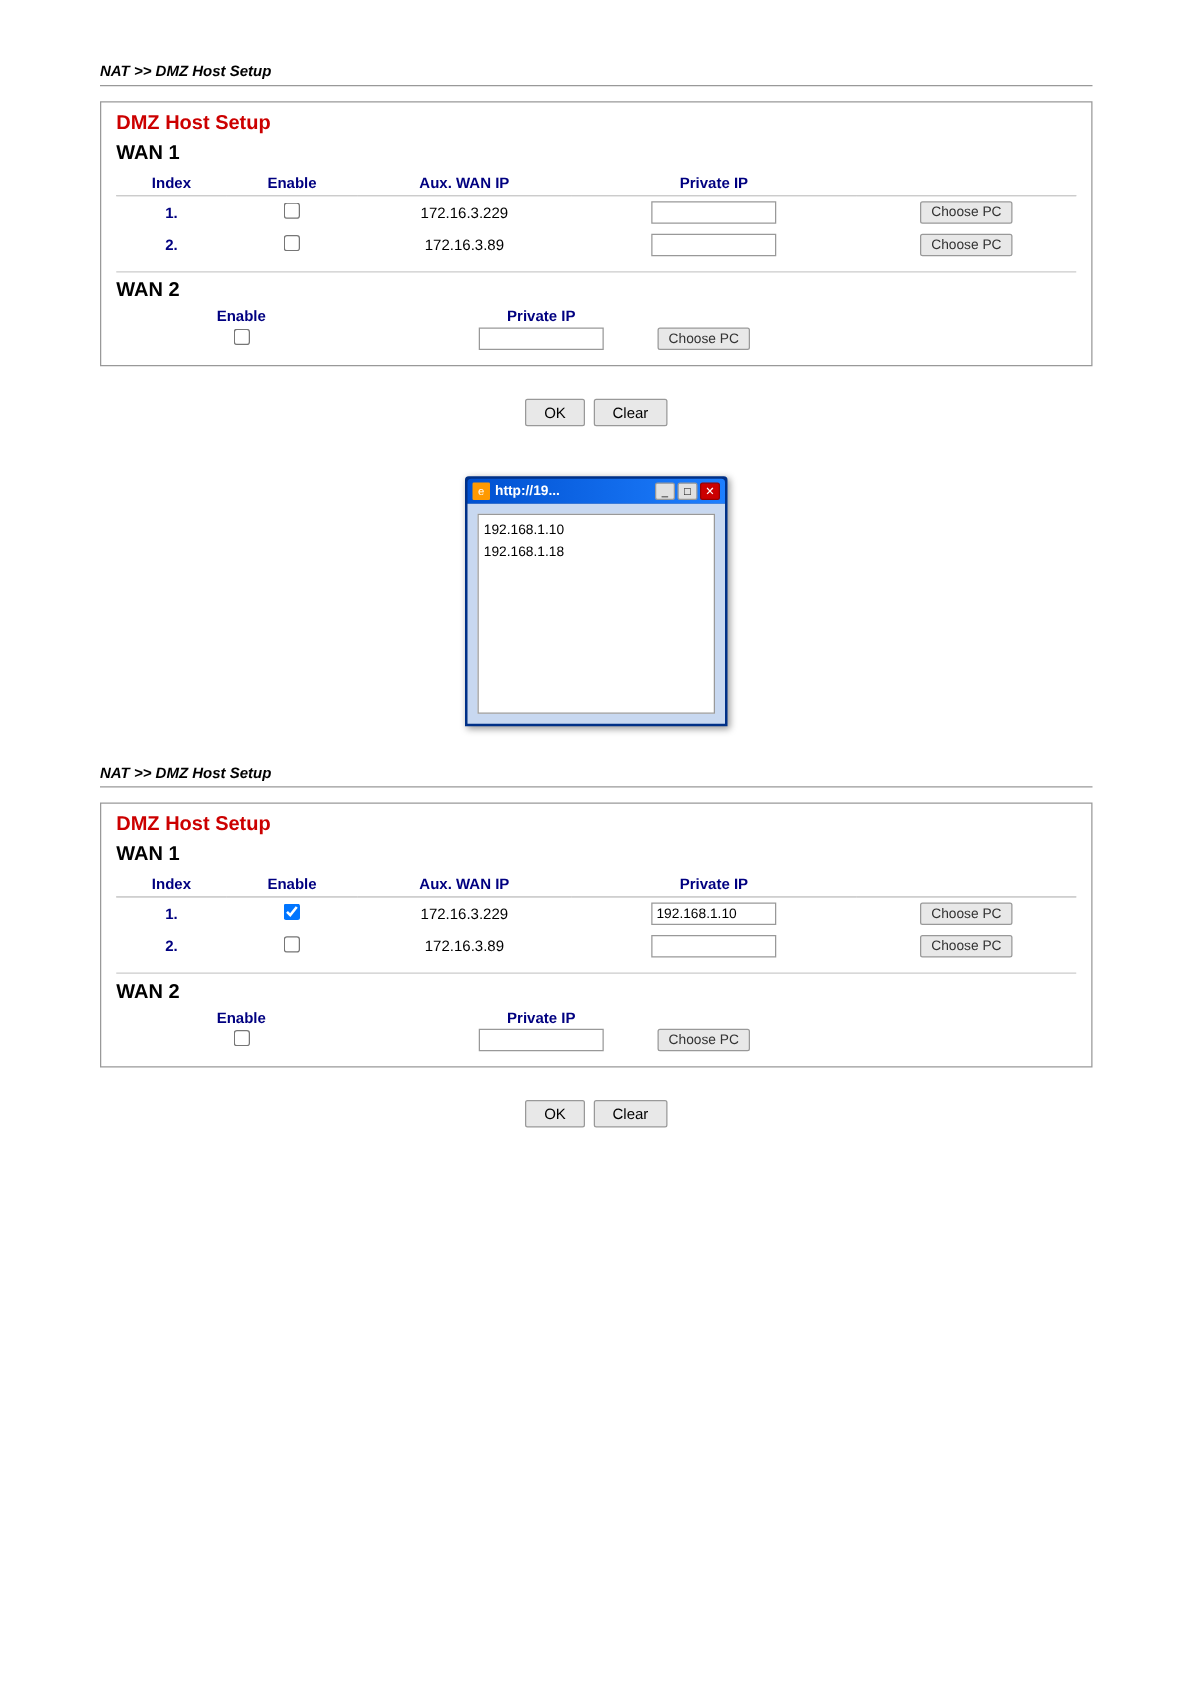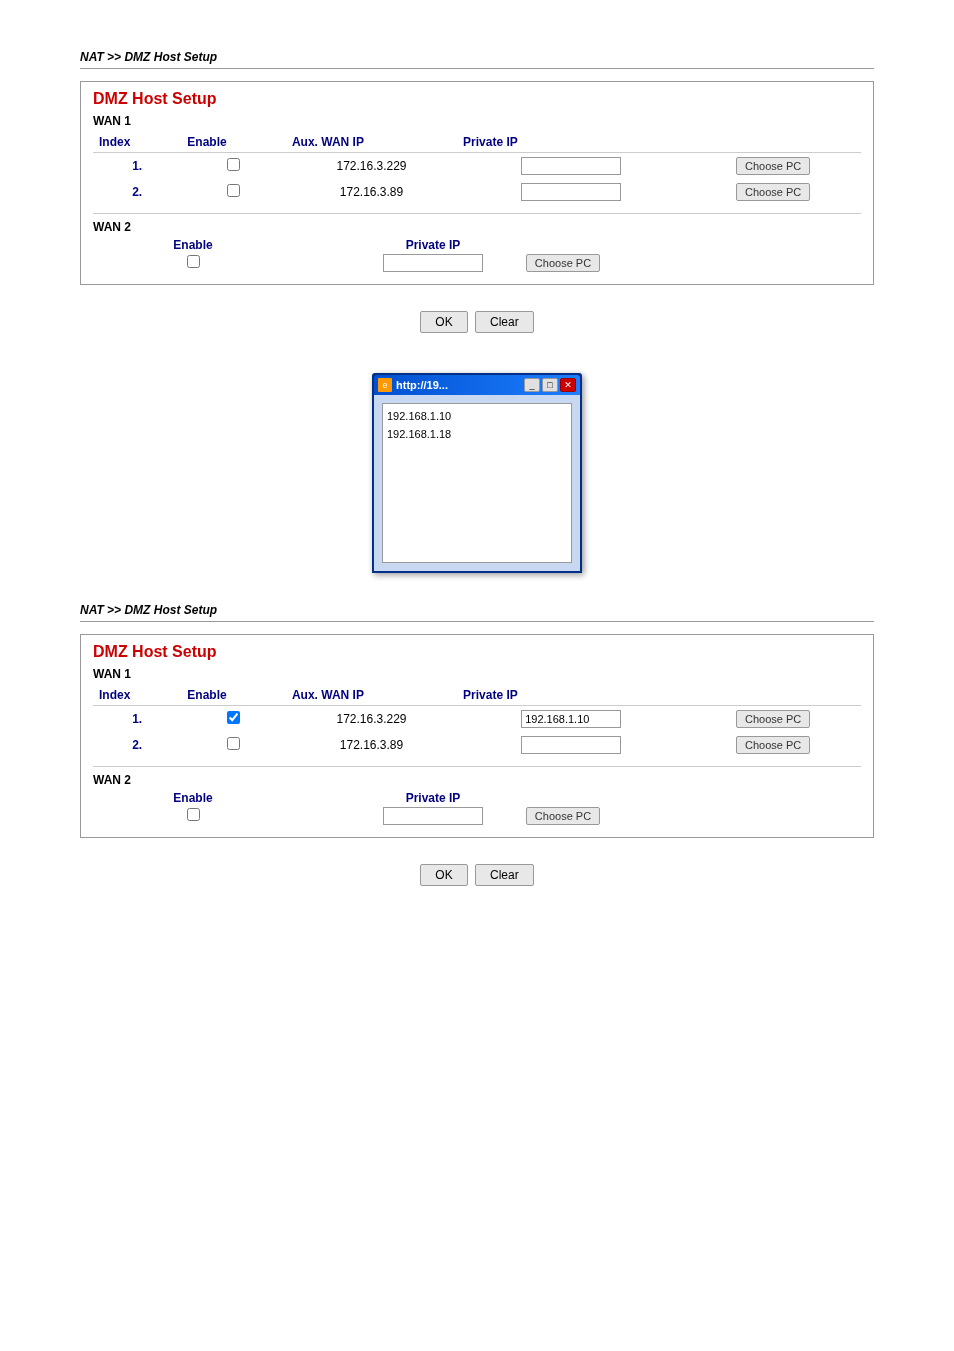--- a/index.html
+++ b/index.html
@@ -45,7 +45,7 @@
     }
 
     .wan-section-title {
-      font-size: 12px;
+      font-size: 16px;
       font-weight: bold;
       color: #000;
       margin-bottom: 4px;

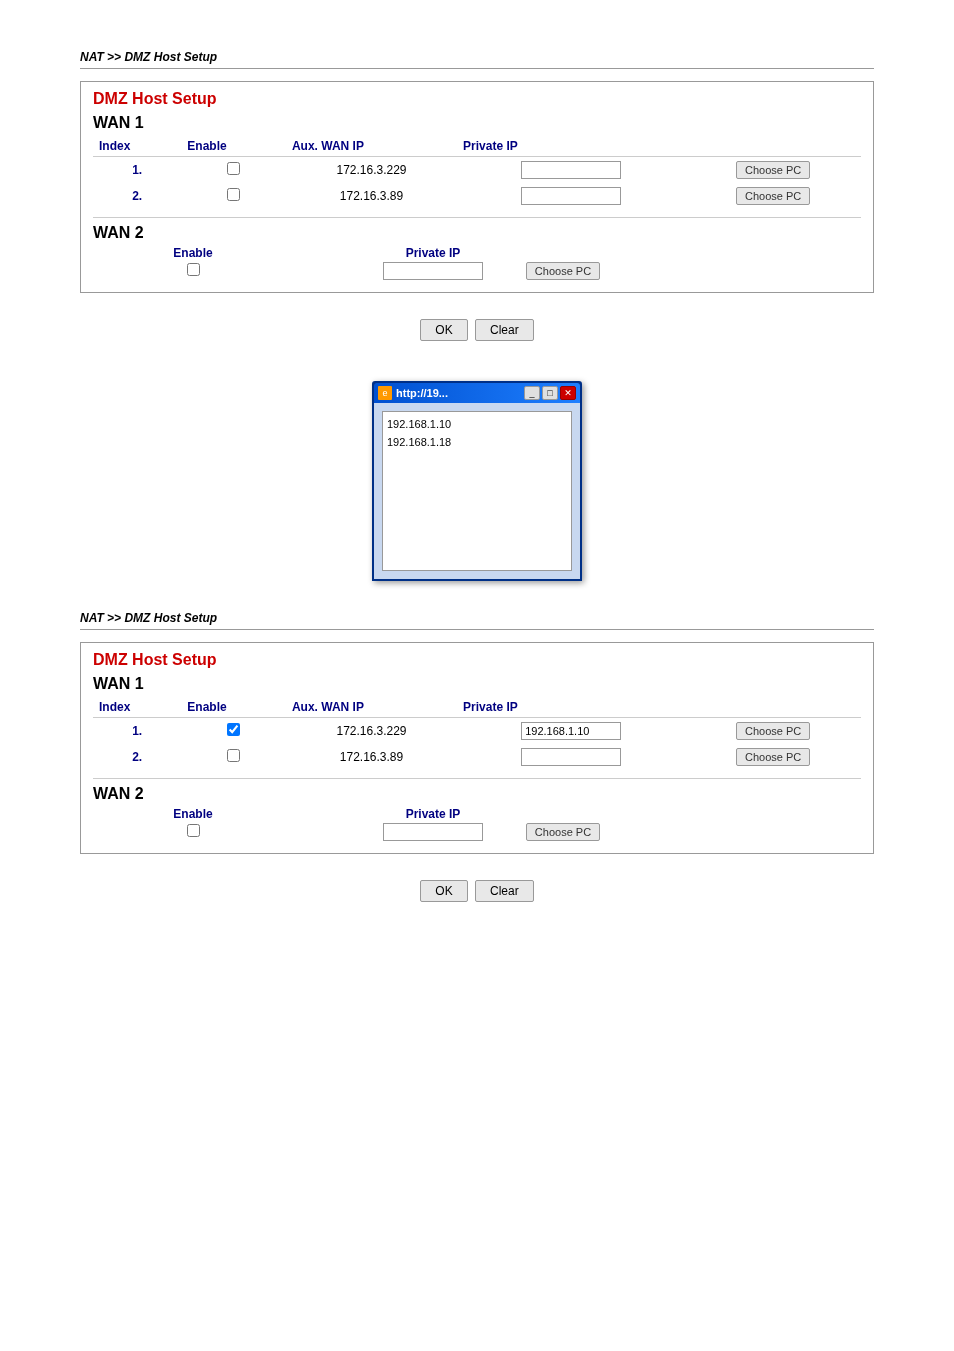--- a/index.html
+++ b/index.html
@@ -62,7 +62,7 @@
       font-size: 12px;
       font-weight: bold;
       color: #000080;
-      text-align: left;
+      text-align: center;
       padding: 3px 6px;
       border-bottom: 1px solid #ccc;
     }

